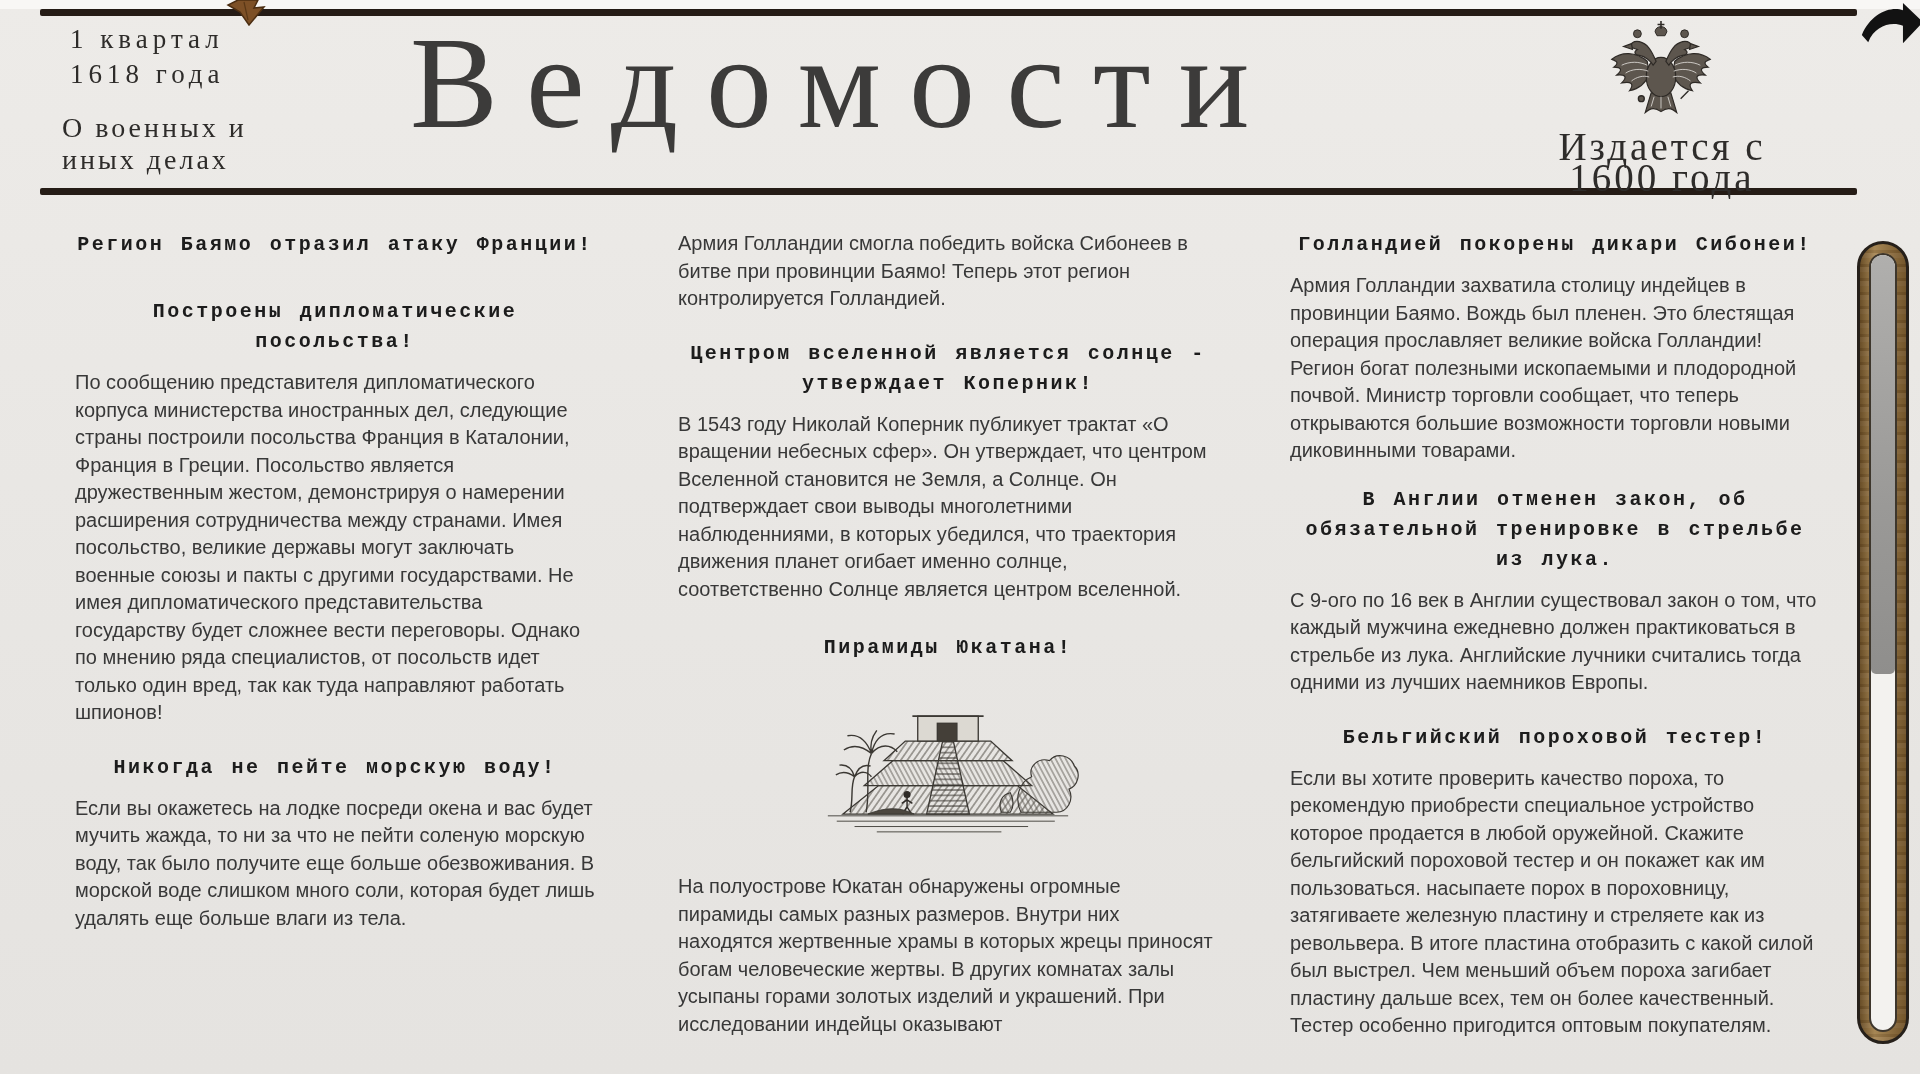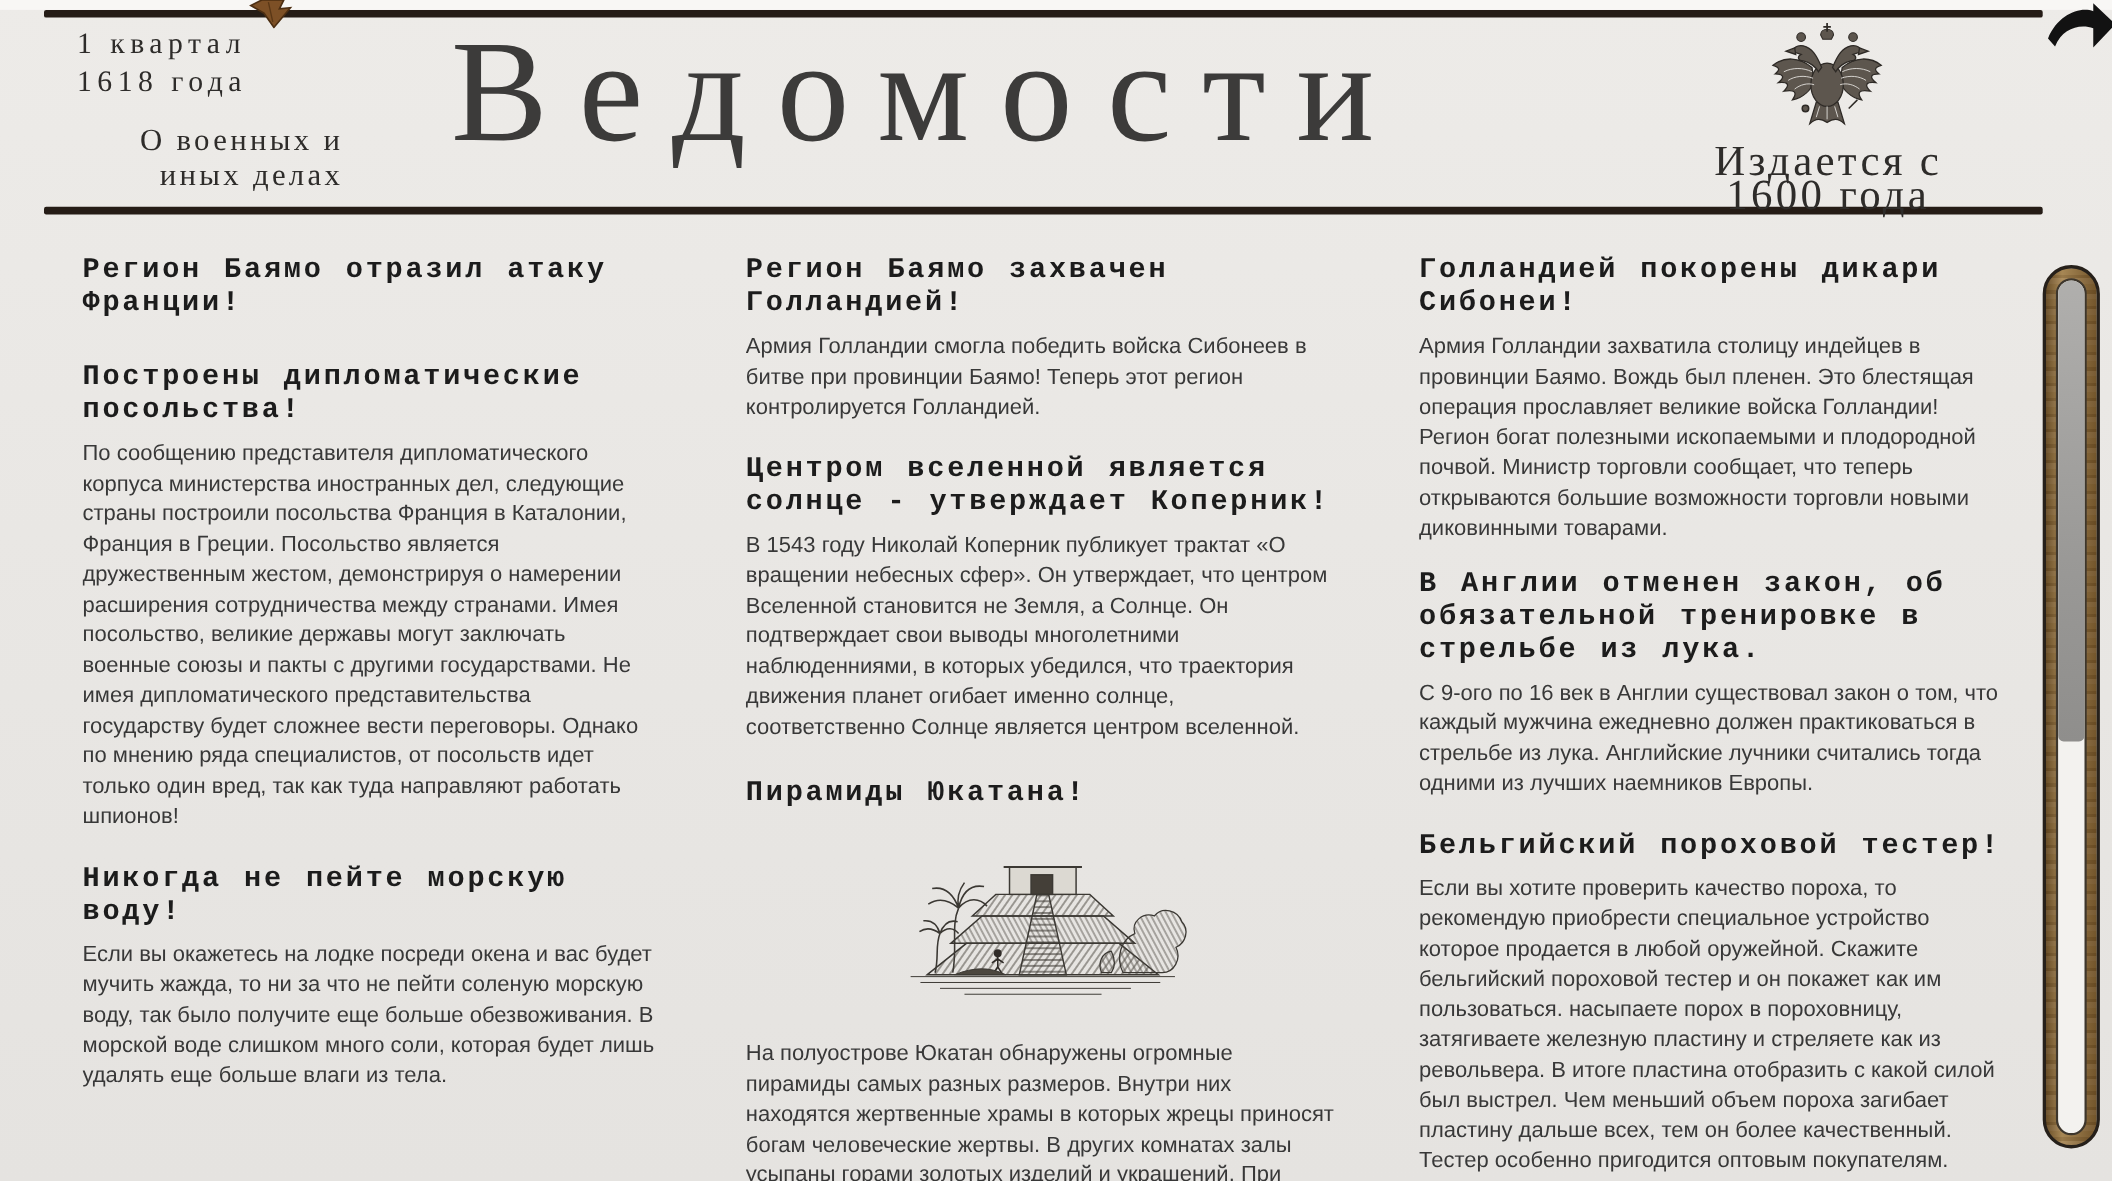--- a/index.html
+++ b/index.html
@@ -16,7 +16,7 @@
   
   .issue-date{position:absolute;left:70px;top:22px;color:#2e2c2a;
     font-family:"Liberation Serif",serif;font-size:27px;line-height:35px;letter-spacing:5px;white-space:nowrap}
-  .tagline{position:absolute;left:62px;top:112px;width:250px;text-align:right;color:#2e2c2a;
+  .tagline{position:absolute;left:62px;top:112px;width:250px;text-align:left;color:#2e2c2a;
     font-family:"Liberation Serif",serif;font-size:28px;line-height:32px;letter-spacing:3px;white-space:nowrap}
   .paper-title{position:absolute;left:410px;top:8px;width:1110px;color:#3c3b3a;
     font-family:"Liberation Serif",serif;font-size:132px;line-height:150px;letter-spacing:28px;white-space:nowrap}

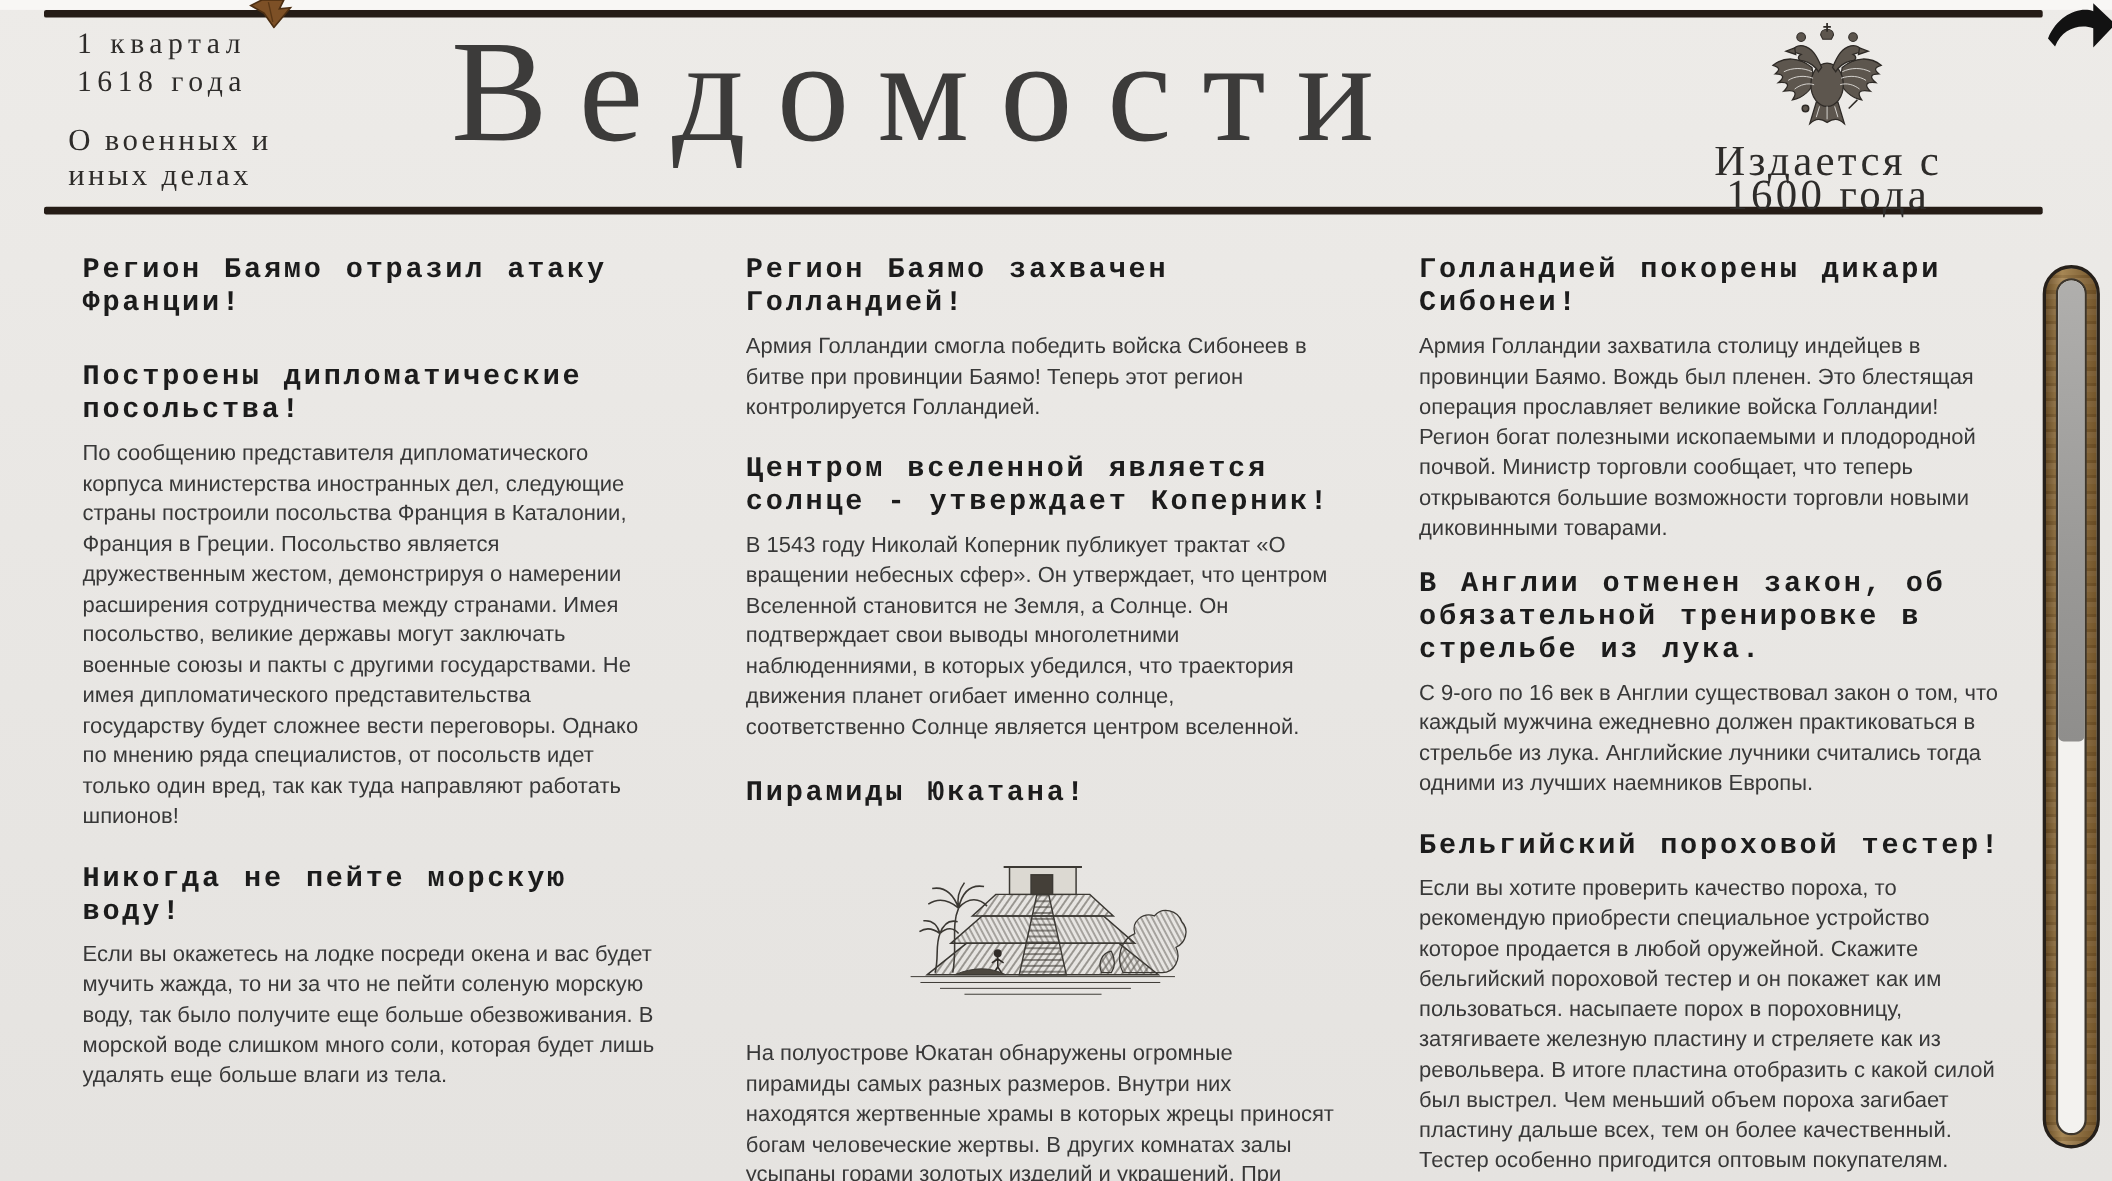--- a/index.html
+++ b/index.html
@@ -37,9 +37,9 @@
   .col-3 .article:nth-child(1){margin-top:34px}
   .col-3 .article:nth-child(2){margin-top:20px}
   .article h2{
-    margin:0 0 12px 0;text-align:left;color:#1c1c1c;
+    margin:0 0 12px 0;text-align:center;color:#1c1c1c;
     font-family:"Liberation Mono",monospace;font-weight:700;
-    font-size:26px;line-height:30px;letter-spacing:2.5px;word-spacing:2px}
+    font-size:20px;line-height:30px;letter-spacing:2.5px;word-spacing:2px}
   .article p{margin:0;color:#383838;font-size:20px;line-height:27.5px}
   figure.engraving{margin:14px auto 18px auto;width:270px;height:178px;padding:0}
   figure.engraving svg{width:100%;height:100%}

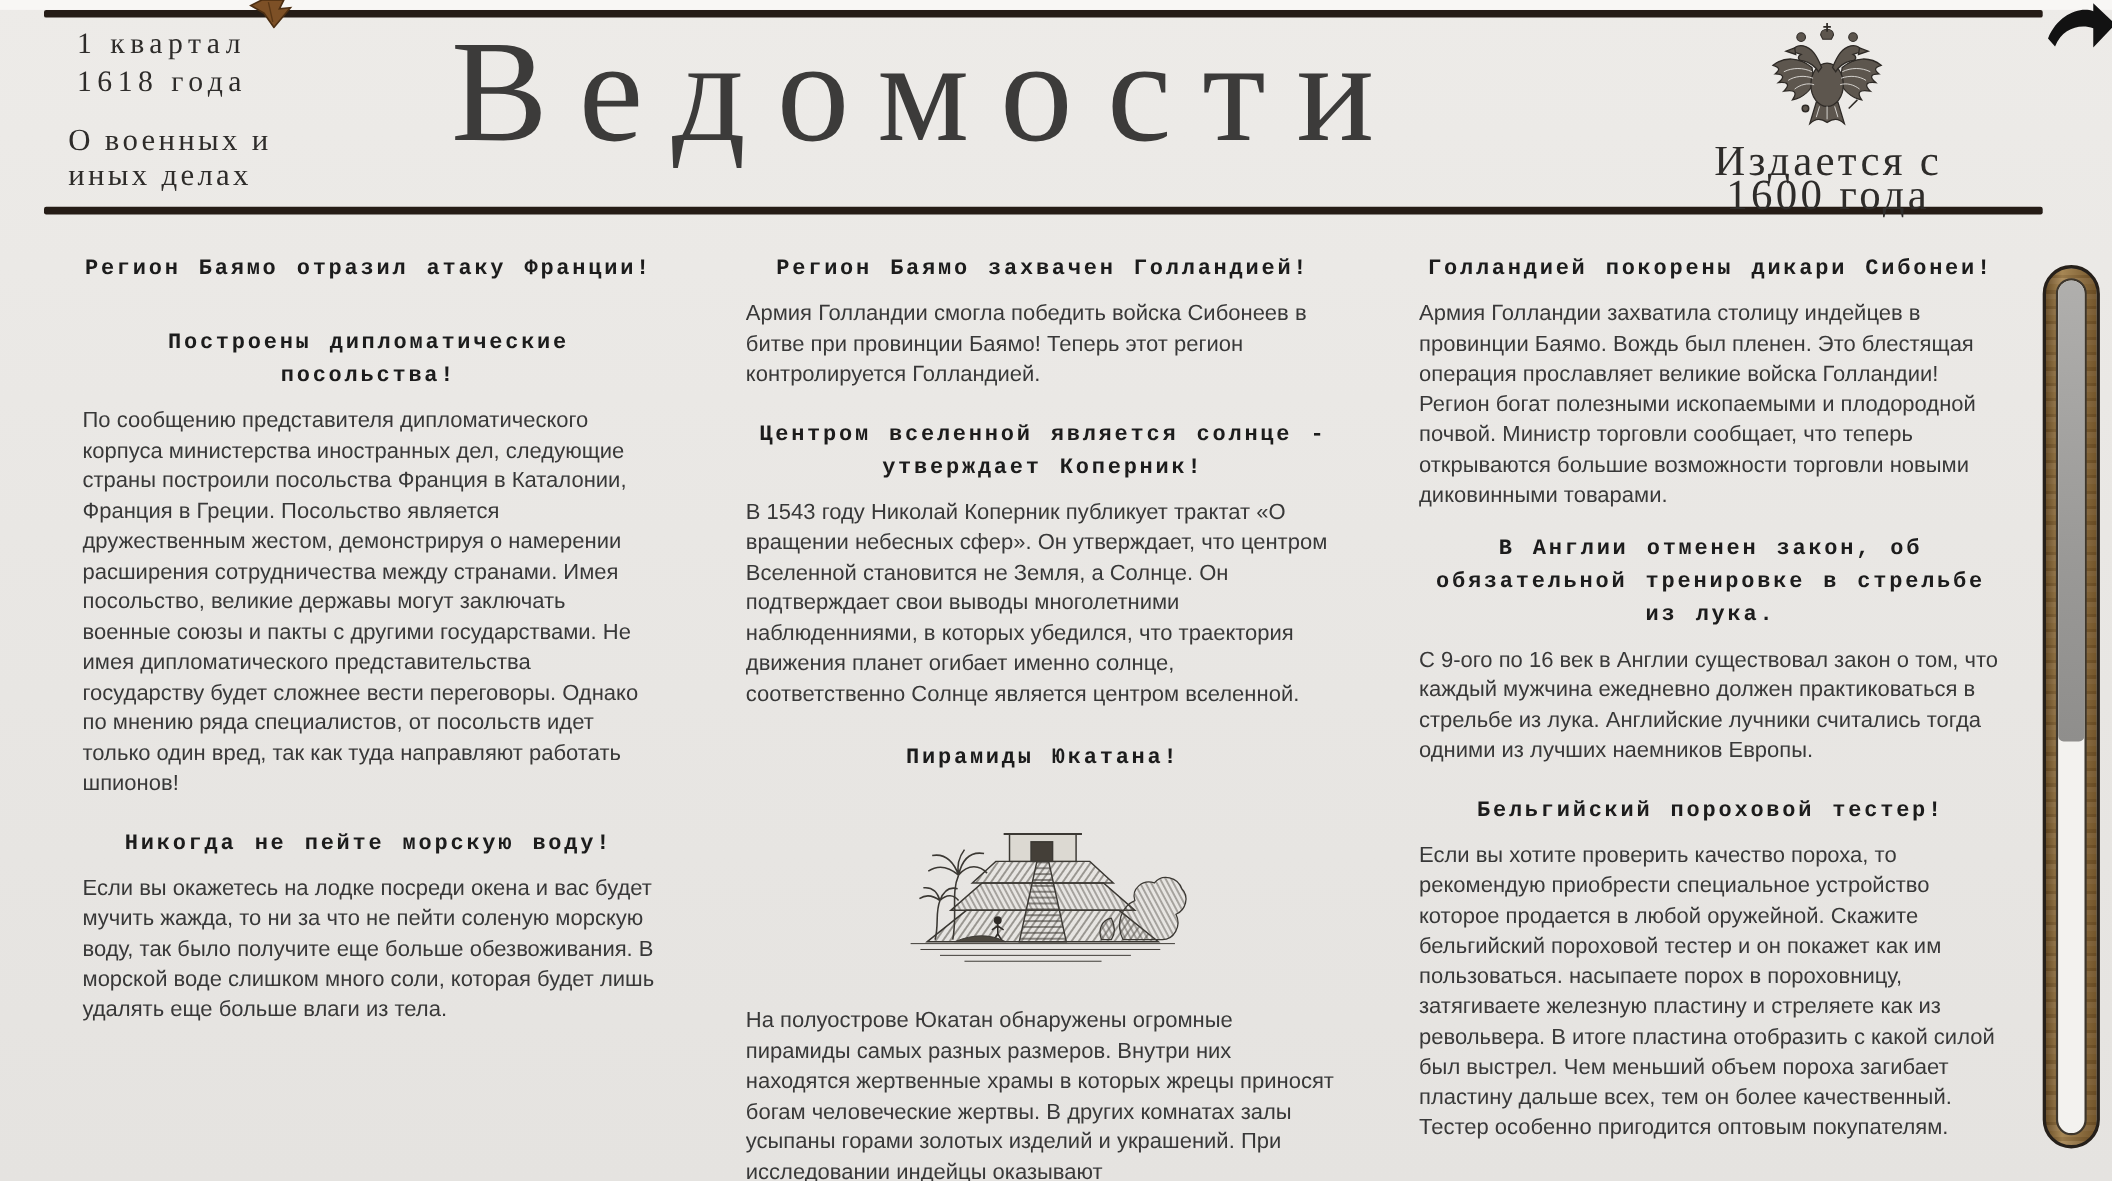--- a/index.html
+++ b/index.html
@@ -126,7 +126,6 @@
 
 <div class="col col-2">
   <section class="article">
-    <h2>Регион Баямо захвачен Голландией!</h2>
     <p>Армия Голландии смогла победить войска Сибонеев в битве при провинции Баямо! Теперь этот регион контролируется Голландией.</p>
   </section>
   <section class="article">

